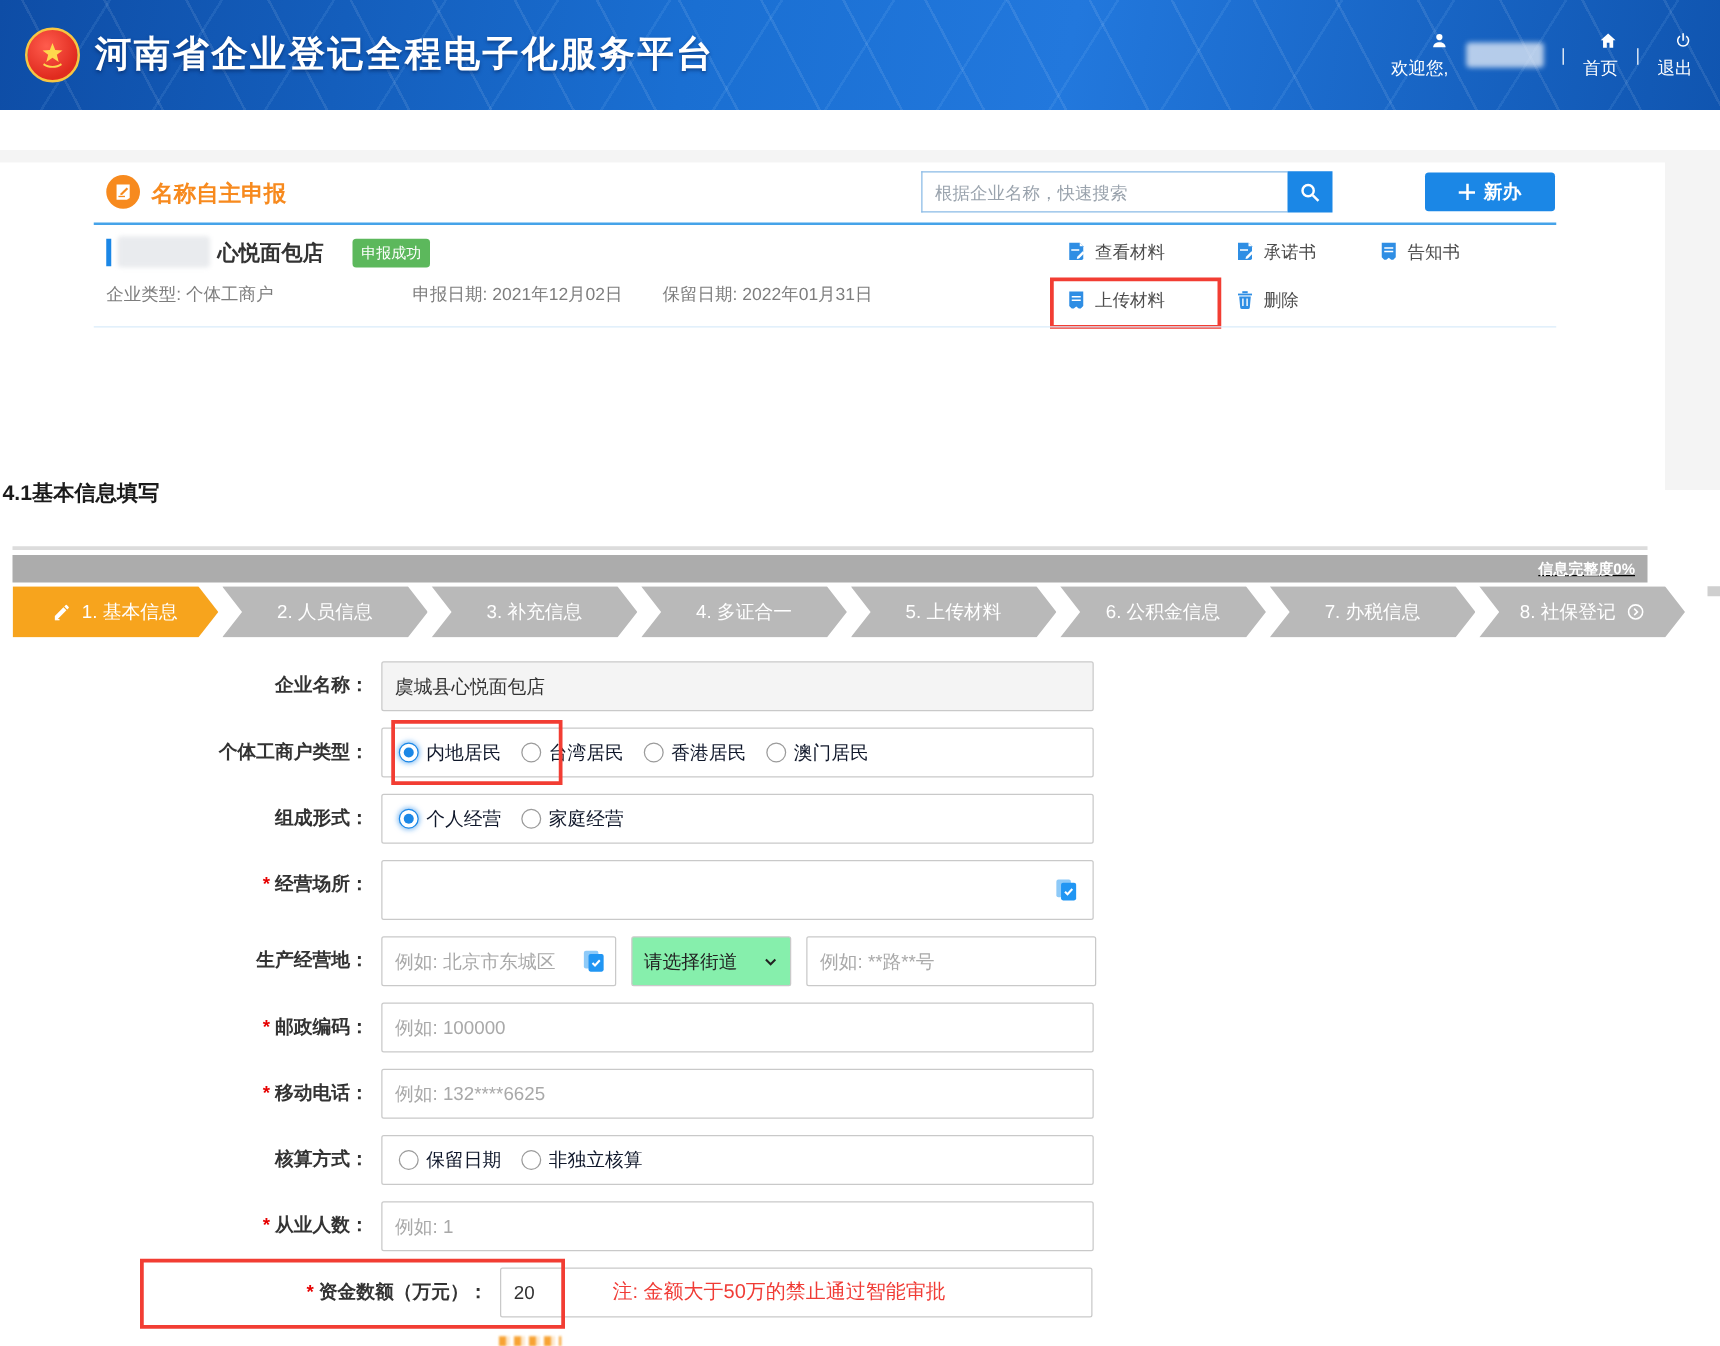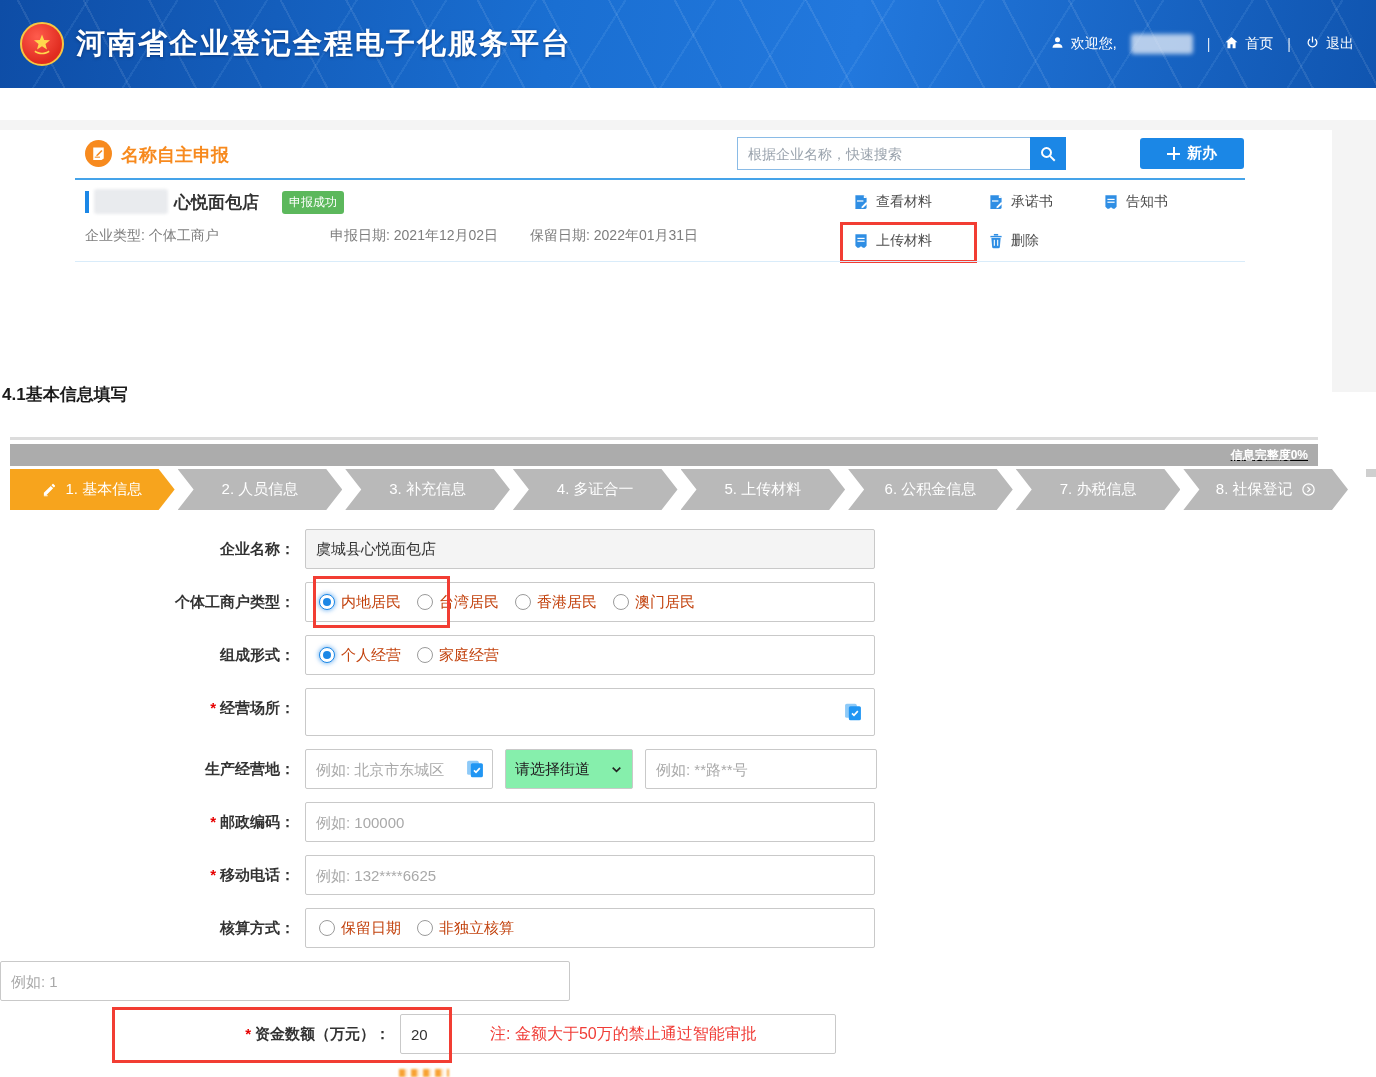--- a/index.html
+++ b/index.html
@@ -24,7 +24,7 @@
     margin-left:12px; text-shadow:0 1px 3px rgba(0,30,80,.55); }
   .hdr-right { position:absolute; right:22px; top:0; height:88px; display:flex; align-items:center;
     gap:14px; color:#fff; font-size:14px; }
-  .hdr-link { display:flex; align-items:flex-start; gap:6px; color:#fff; cursor:pointer; }
+  .hdr-link { display:flex; align-items:flex-end; gap:6px; color:#fff; cursor:pointer;flex-direction:column; }
   .hdr-right svg { width:15px; height:15px; fill:#fff; }
   .hdr-divider { opacity:.85; }
   .blur-name { width:62px; height:20px; border-radius:3px; background:rgba(235,240,248,.75); filter:blur(2px); }

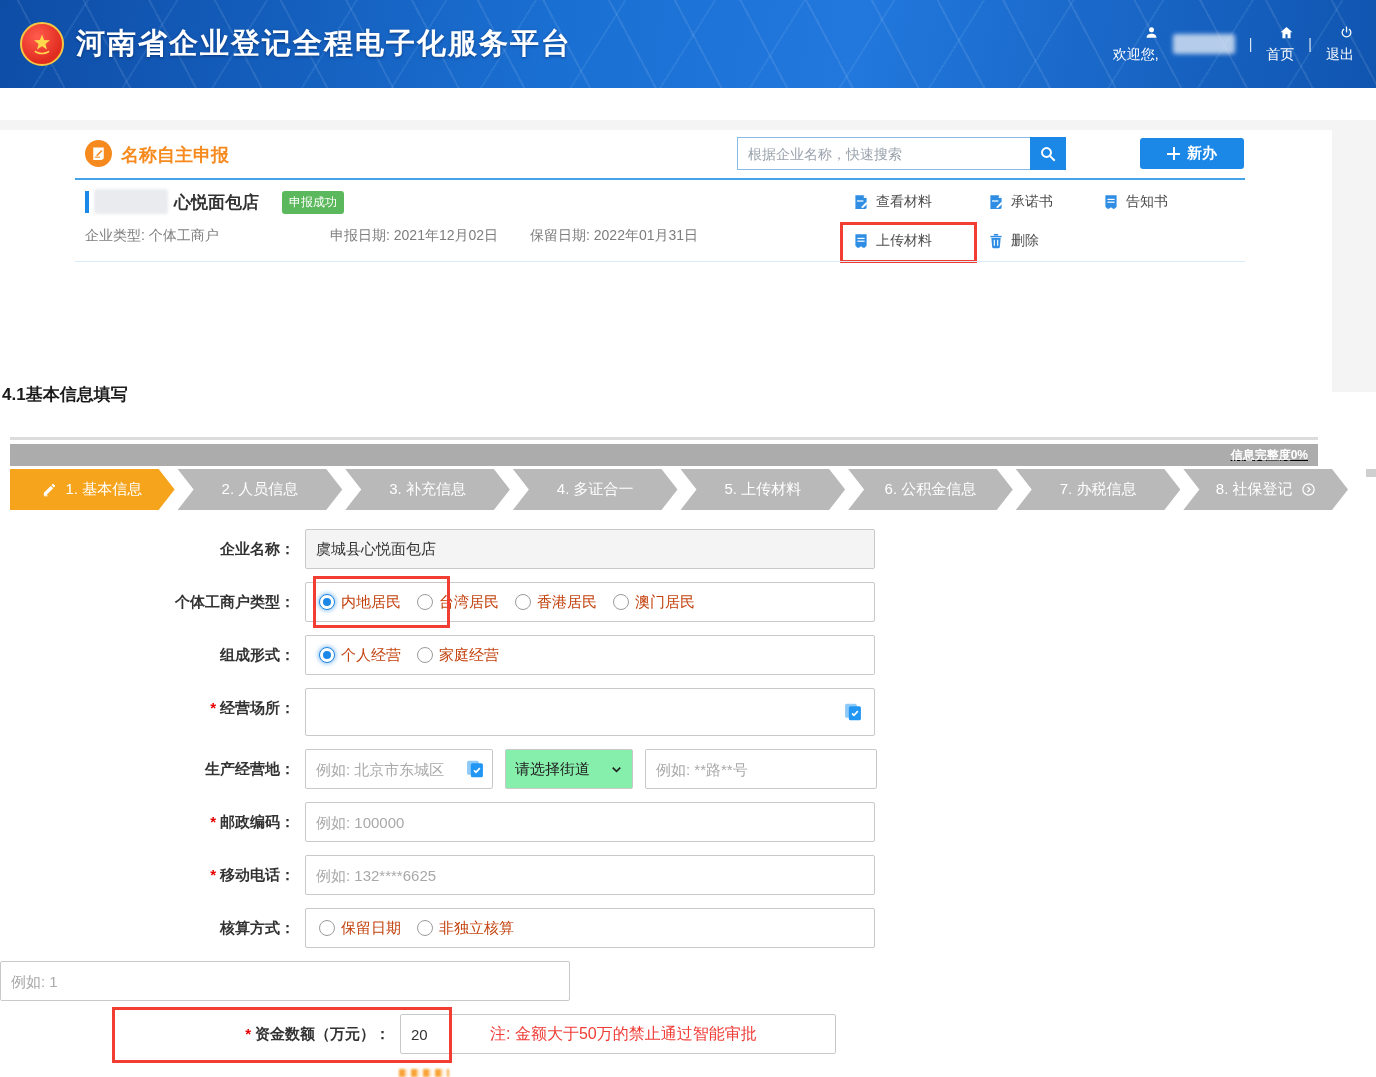--- a/index.html
+++ b/index.html
@@ -59,7 +59,7 @@
   .badge { position:absolute; left:282px; top:61px; background:#5cb85c; color:#fff; font-size:12px;
     padding:3px 7px; border-radius:3px; }
   .meta { position:absolute; top:97px; font-size:14px; color:#7d7d7d; }
-  .action { position:absolute; display:flex; align-items:center; gap:7px; font-size:14px; color:#4d4d4d;
+  .action { position:absolute; display:flex; align-items:flex-start; gap:7px; font-size:14px; color:#4d4d4d;
     cursor:pointer; }
   .action svg { width:16px; height:16px; }
   .item-bottom { position:absolute; left:75px; top:131px; width:1170px; height:1px; background:#d9ecfa; }

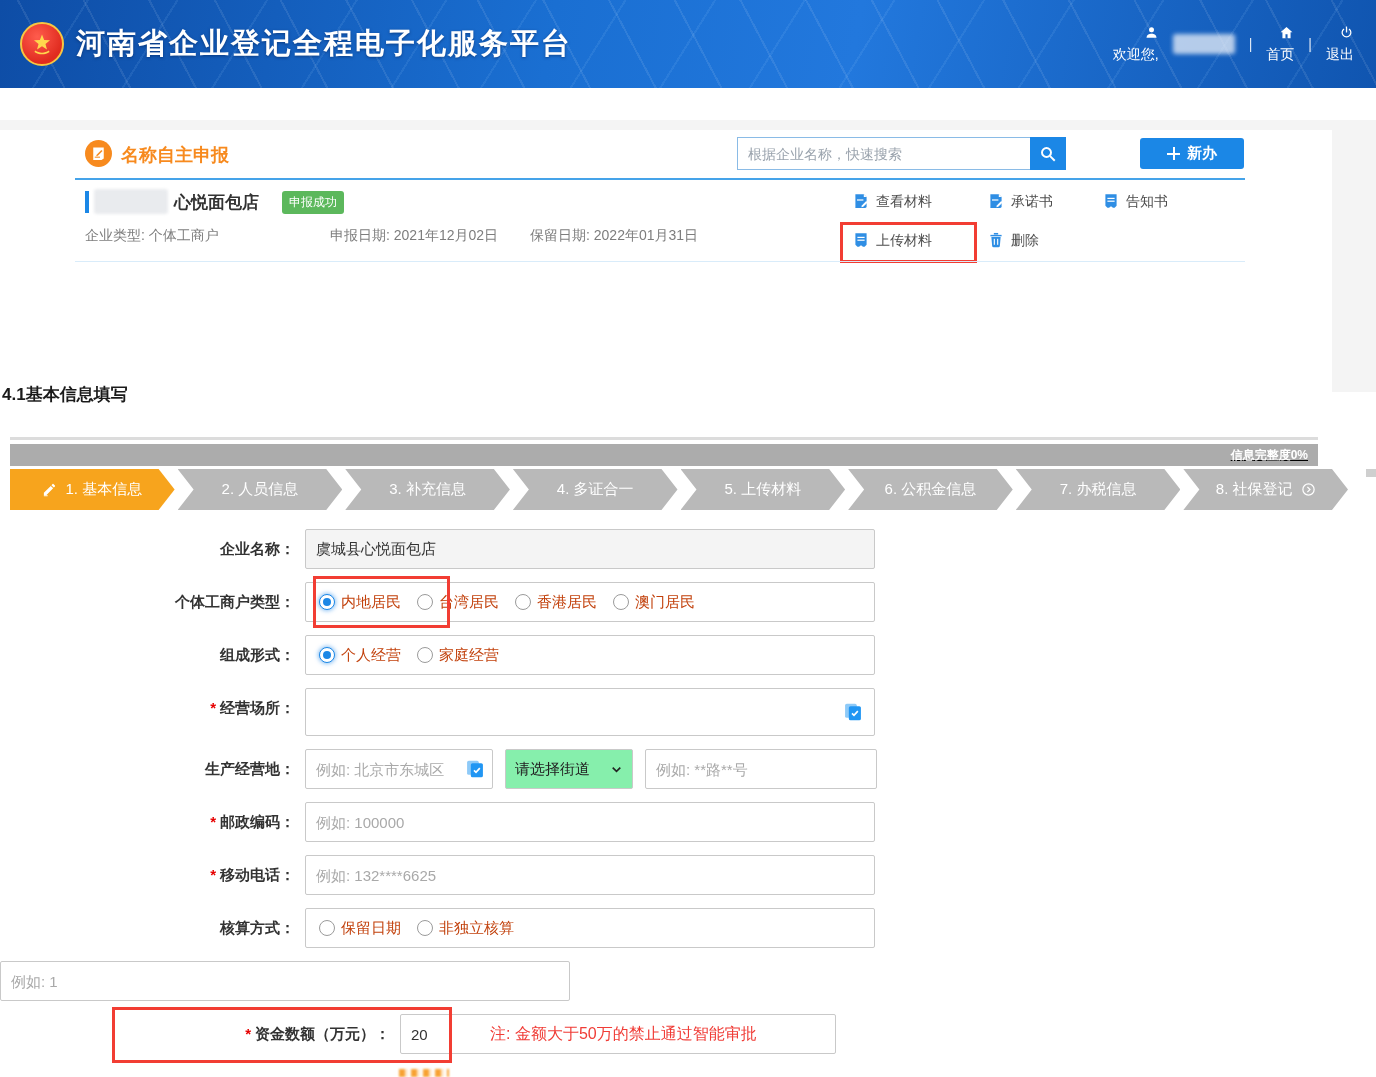--- a/index.html
+++ b/index.html
@@ -95,7 +95,7 @@
   .tbox.readonly { background:#f4f4f4; }
   .rgroup { width:570px; height:40px; border:1px solid #c9c9c9; border-radius:2px; display:flex;
     align-items:center; padding:0 13px; gap:16px; background:#fff; }
-  .radio { display:flex; align-items:center; gap:6px; font-size:15px; color:#c2410c; cursor:pointer; }
+  .radio { display:flex; align-items:center; gap:6px; font-size:15px; color:#0f172a; cursor:pointer; }
   .rdot { position:relative; width:16px; height:16px; border-radius:50%; border:1px solid #9b9b9b;
     background:#fff; flex:0 0 auto; }
   .rdot.on { border-color:#1b87e6; box-shadow:0 0 4px 1px rgba(40,140,235,.55); }

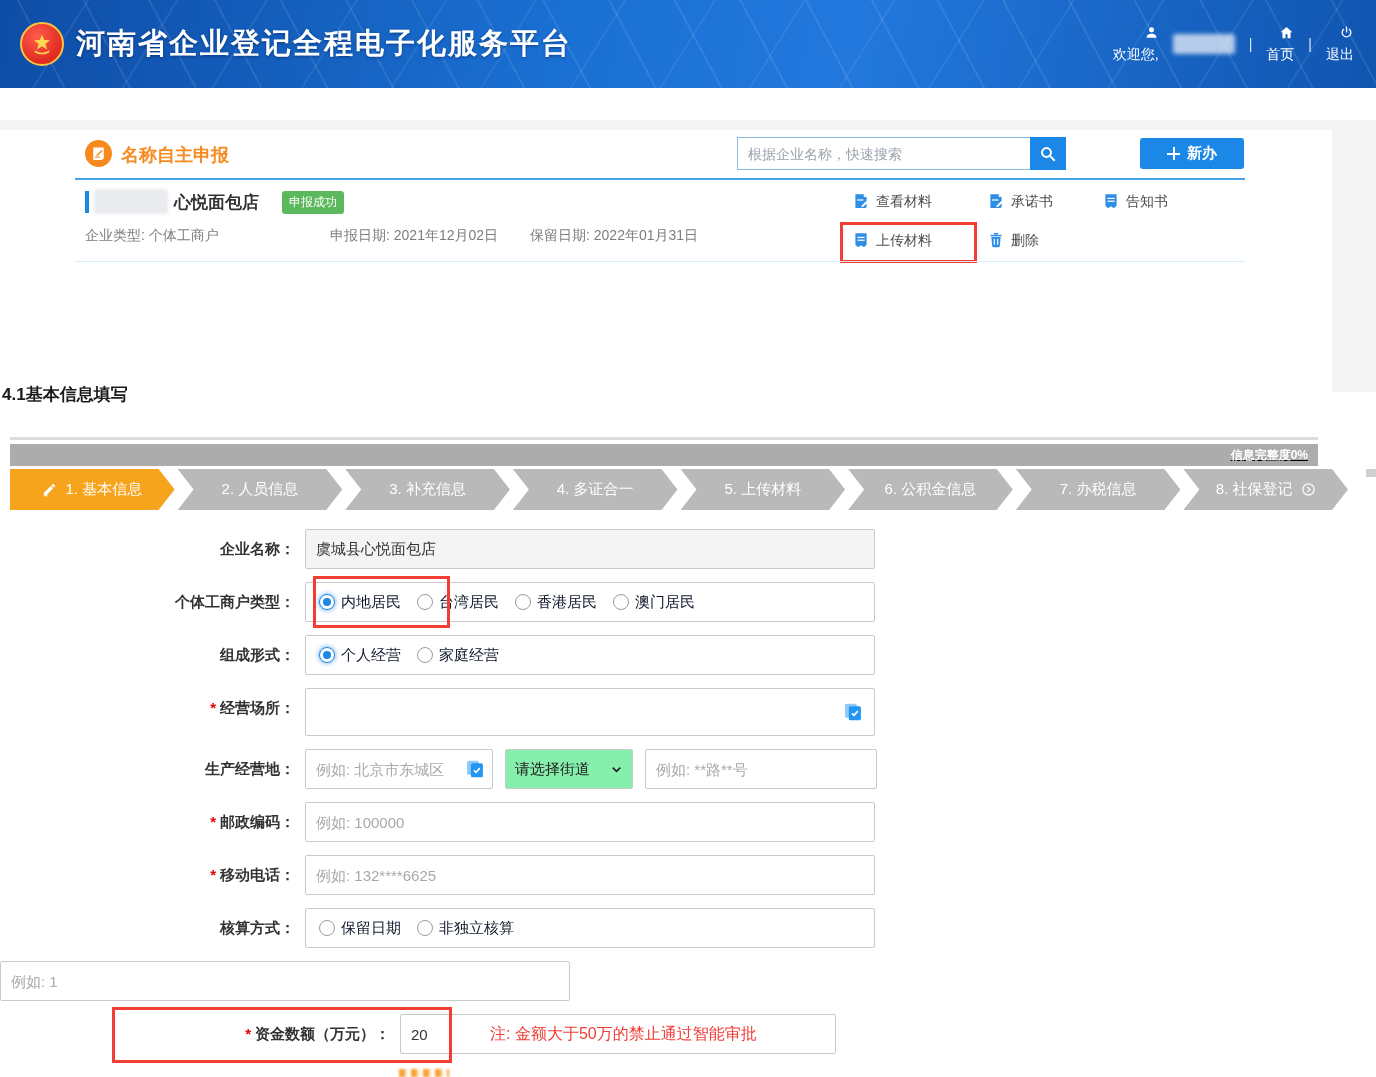--- a/index.html
+++ b/index.html
@@ -394,6 +394,7 @@
     </div>
 
     <div class="frow">
+      <div class="flabel"><span class="req">*</span><span>从业人数：</span></div>
       <input class="tbox" placeholder="例如: 1" style="">
     </div>
 

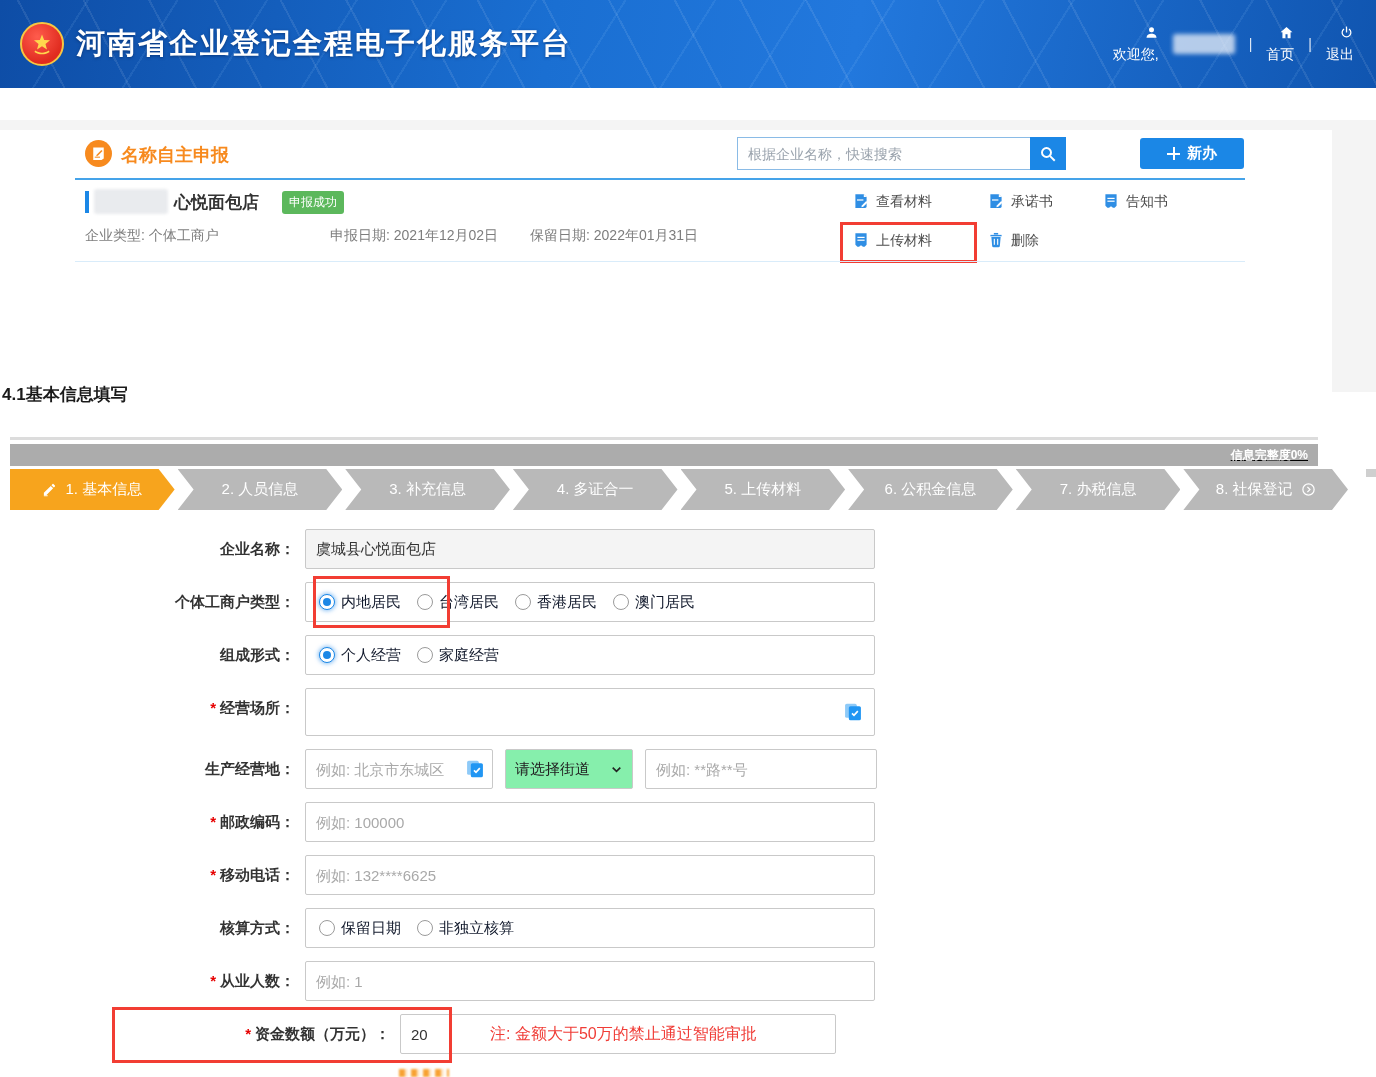--- a/index.html
+++ b/index.html
@@ -113,7 +113,7 @@
   .fakeselect svg { width:13px; height:13px; }
   .pp3 { width:232px; }
   .frow.capital .flabel { width:400px; }
-  .frow.capital .tbox { width:436px; }
+  .frow.capital .tbox { width:474px; }
   .cap-note { position:absolute; left:505px; top:0; line-height:40px; font-size:16px; color:#f03c36;
     pointer-events:none; white-space:nowrap; }
   .cutoff { position:absolute; left:399px; top:1069px; width:50px; height:8px; opacity:.9;

